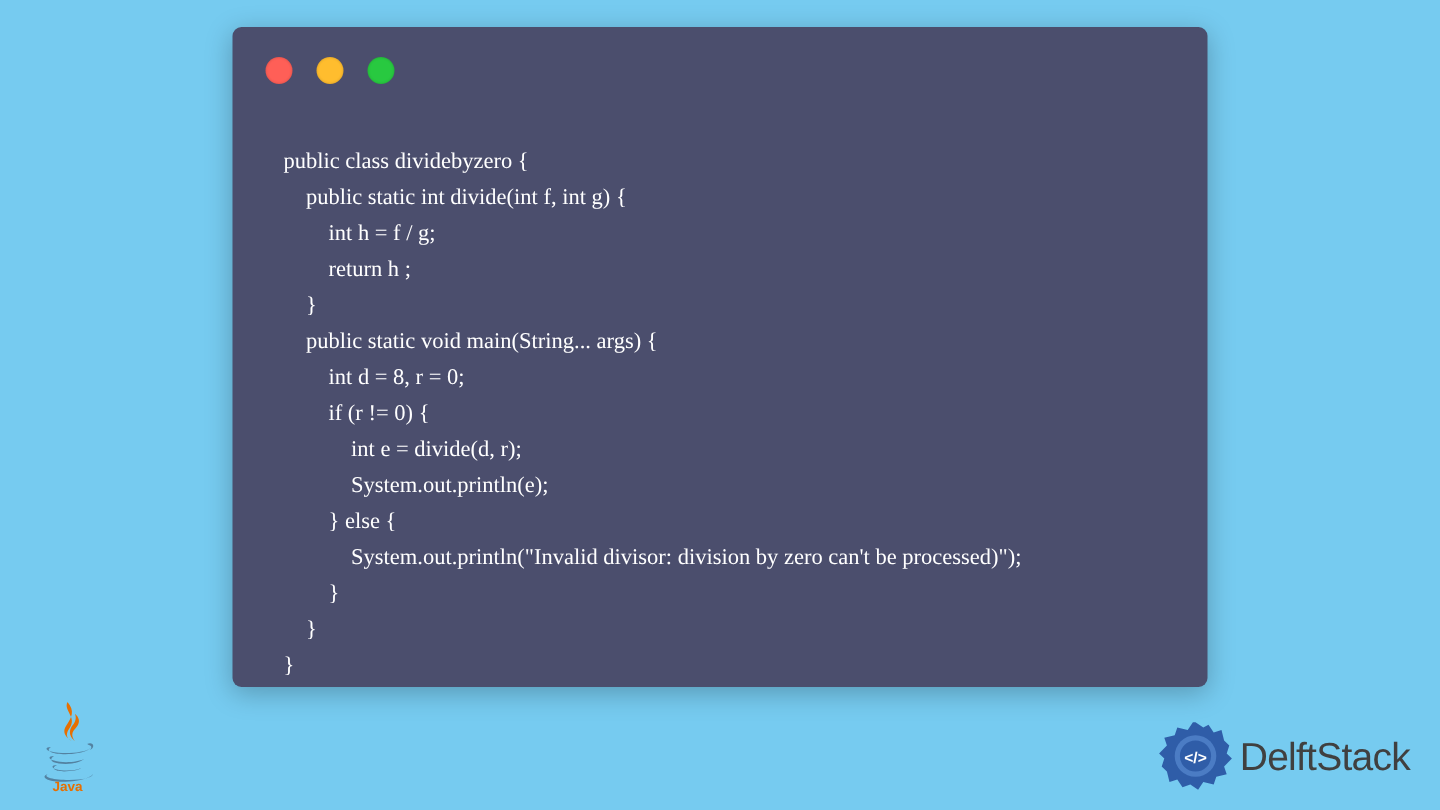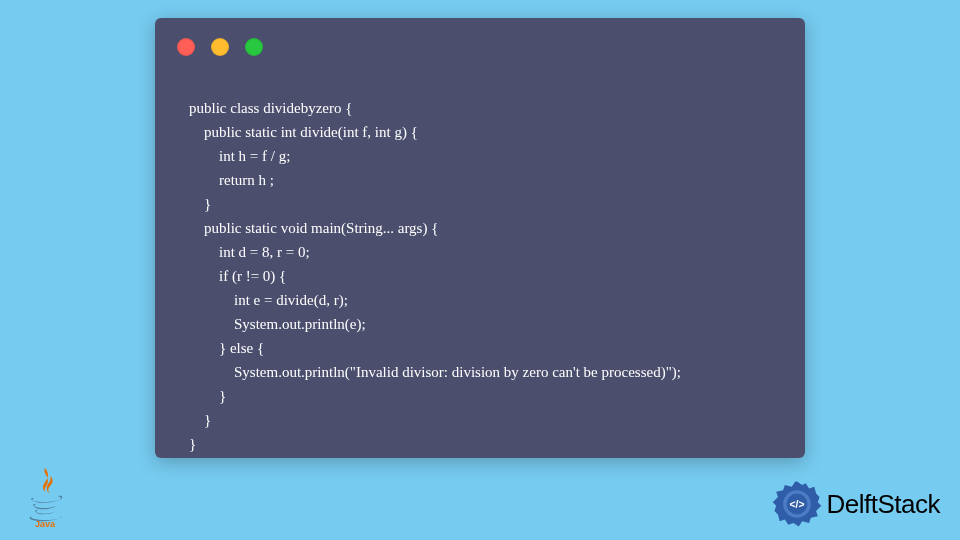--- a/index.html
+++ b/index.html
@@ -63,7 +63,7 @@
     gap: 4px;
   }
   .delft-text {
-    color: #000000;
+    color: #404040;
     font-size: 26px;
     font-weight: 500;
     letter-spacing: -0.5px;

